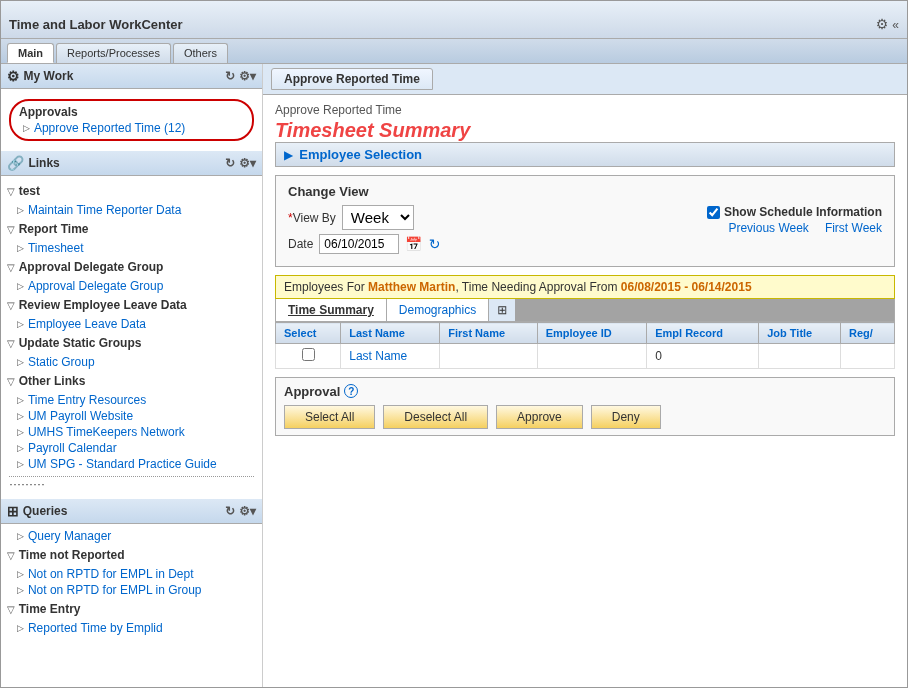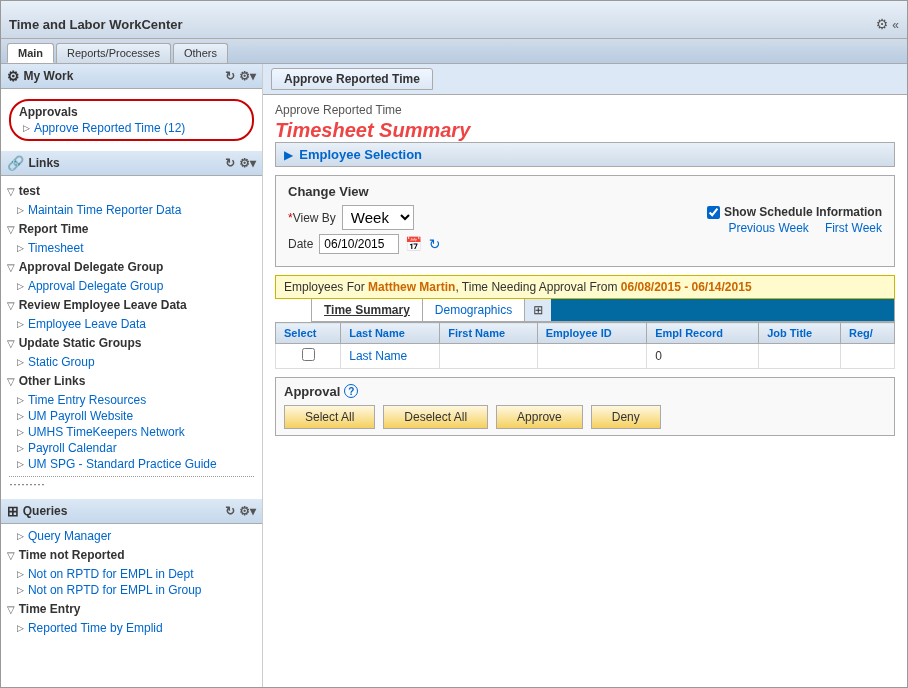--- a/index.html
+++ b/index.html
@@ -317,11 +317,10 @@
 
     .content-tabs {
       display: flex;
-      background: #0369a1;
+      background: #a3a3a3;
       border-bottom: 1px solid #aaa;
       border-left: 1px solid #aaa;
       border-right: 1px solid #aaa;
-      margin-left: 36px;
     }
     .content-tab {
       padding: 4px 12px;

